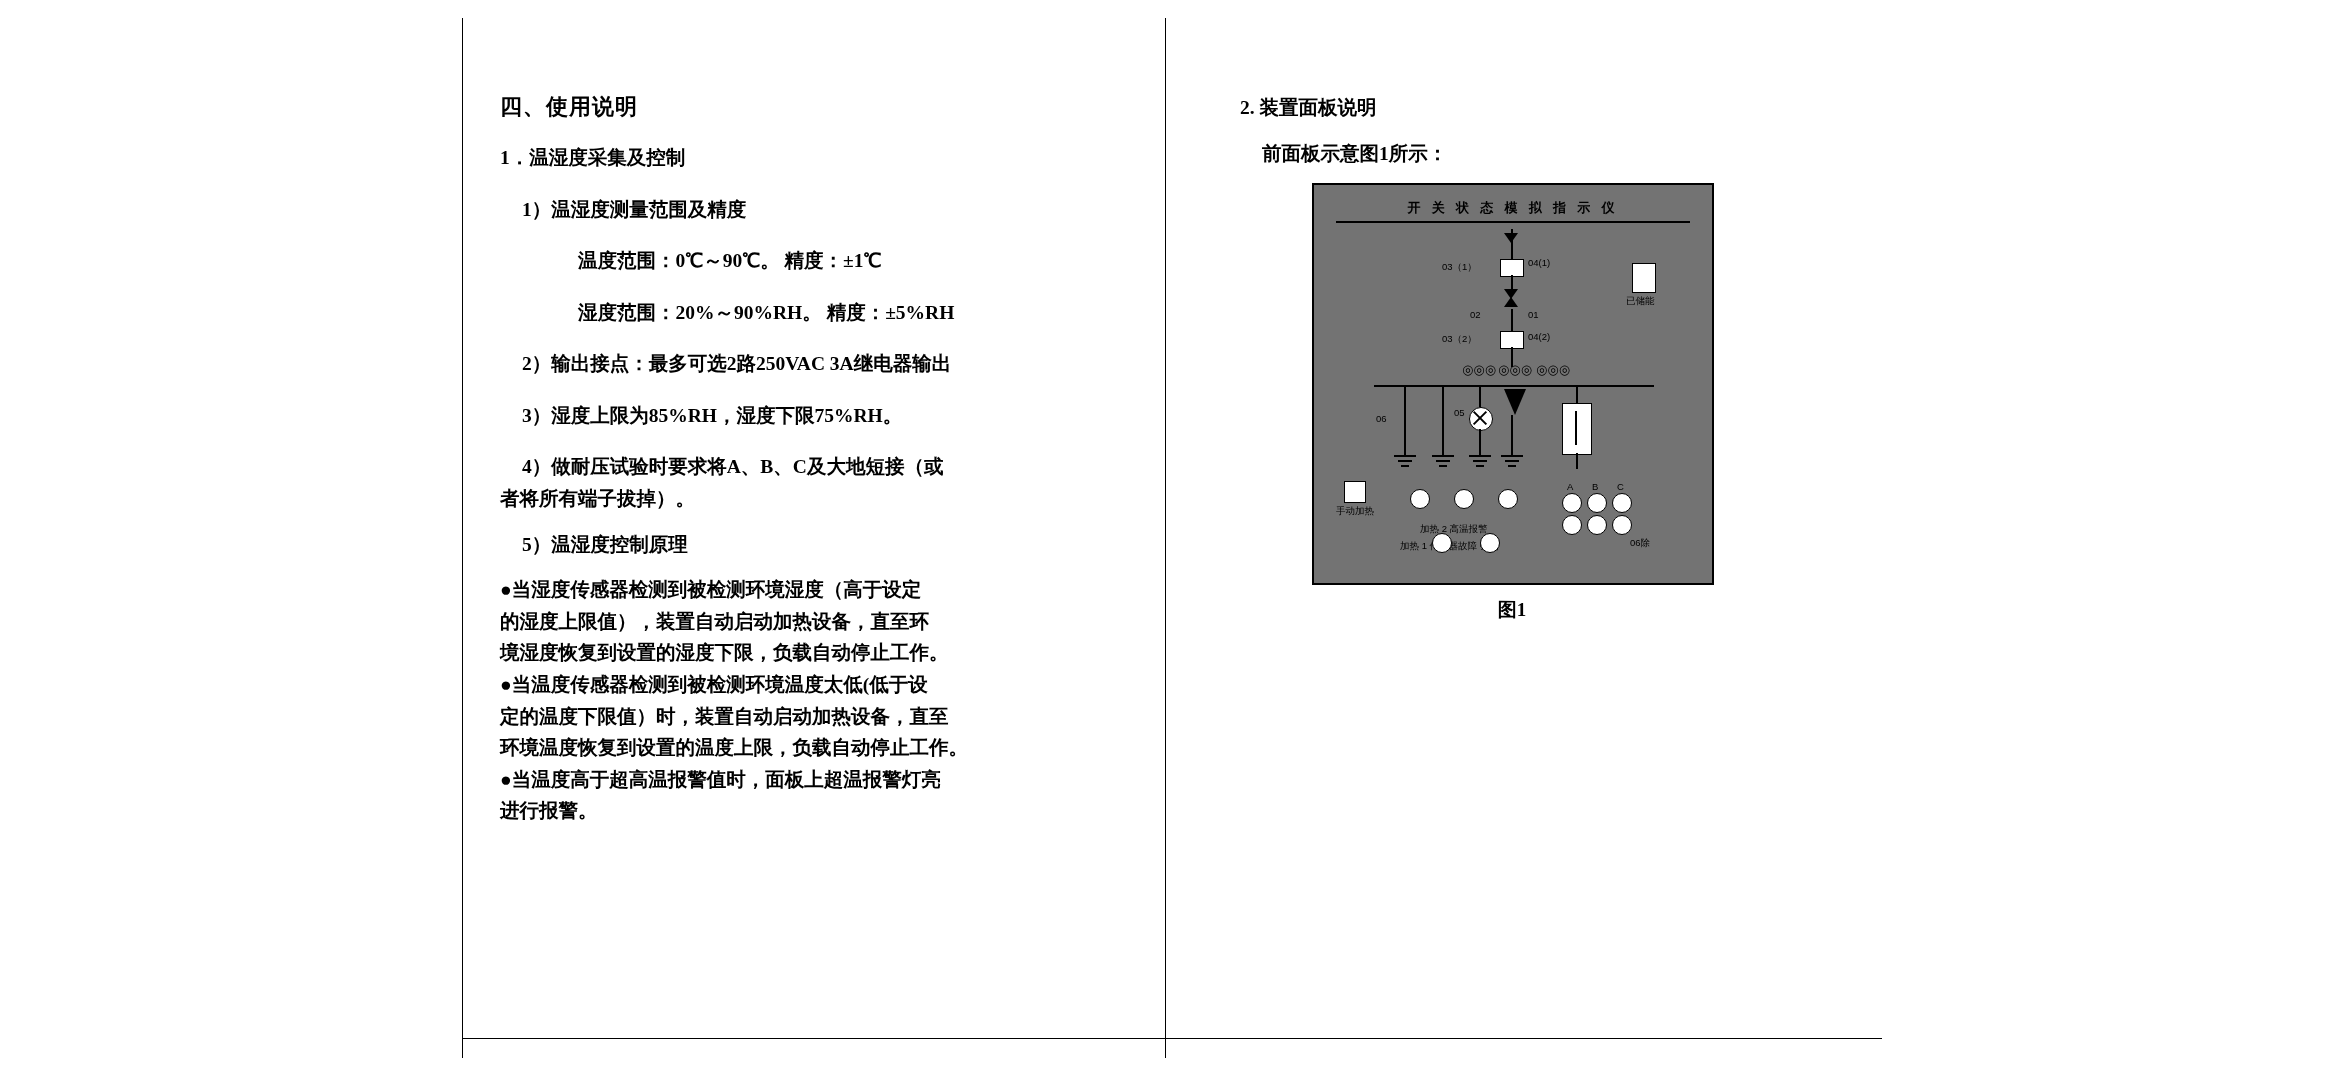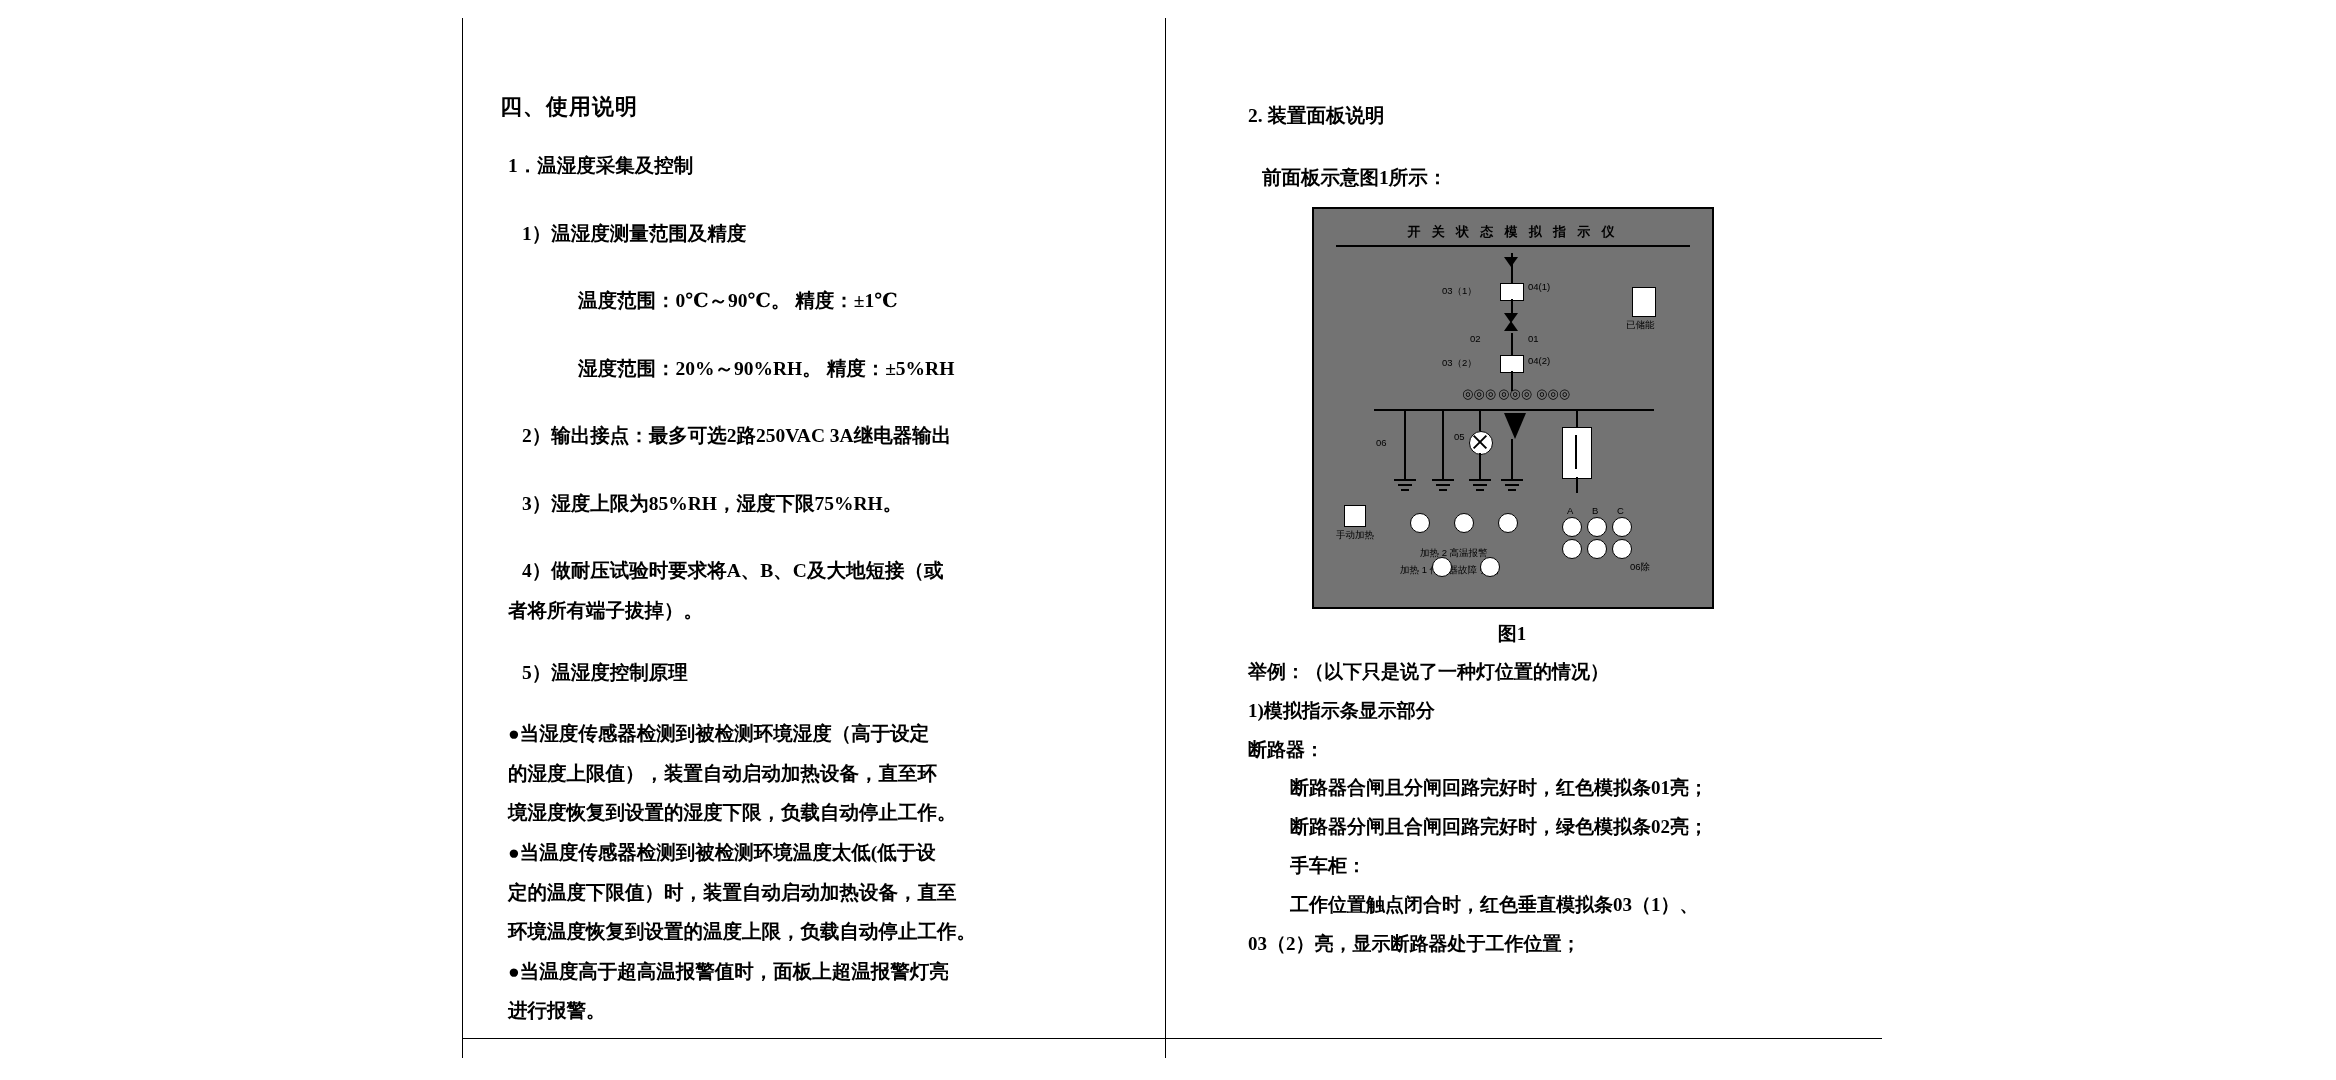--- a/index.html
+++ b/index.html
@@ -44,8 +44,9 @@
   .p{
     font-size:19.5px;
     line-height:1.62;
-    margin:8px;
-    font-weight:bold;
+    margin:0;
+    font-weight:bold;
+    font-family:Liberation Serif, serif;
   }
   .indent1{margin-left:22px;}
   .indent2{margin-left:50px;}

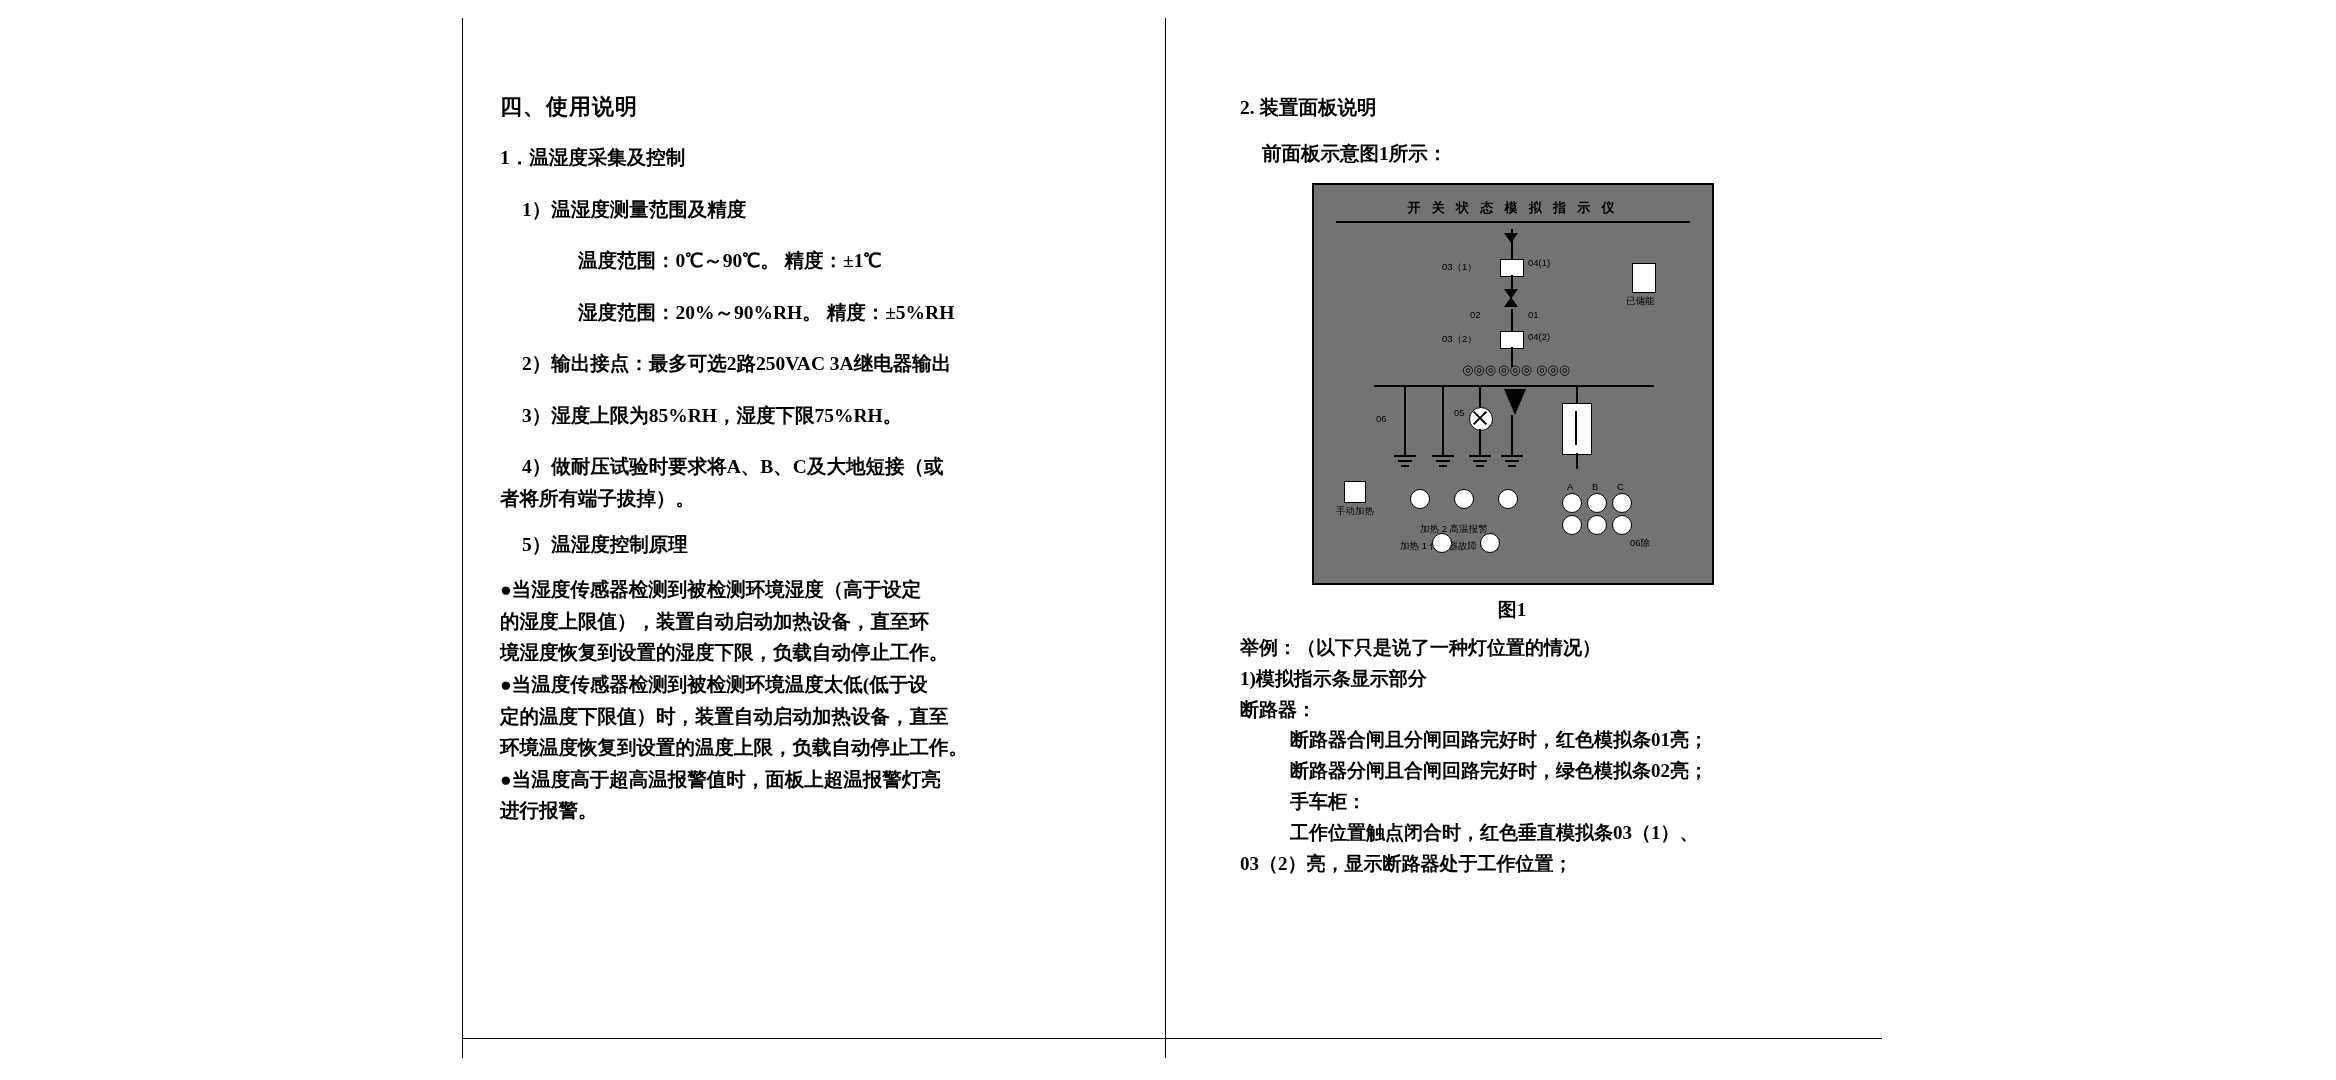--- a/index.html
+++ b/index.html
@@ -258,16 +258,6 @@
       <div class="fig-cap">图1</div>
     </div>
 
-    <div class="ex-list">
-      <div class="p">举例：（以下只是说了一种灯位置的情况）</div>
-      <div class="p">1)模拟指示条显示部分</div>
-      <div class="p">断路器：</div>
-      <div class="p indent2">断路器合闸且分闸回路完好时，红色模拟条01亮；</div>
-      <div class="p indent2">断路器分闸且合闸回路完好时，绿色模拟条02亮；</div>
-      <div class="p indent2">手车柜：</div>
-      <div class="p indent2">工作位置触点闭合时，红色垂直模拟条03（1）、</div>
-      <div class="p">03（2）亮，显示断路器处于工作位置；</div>
-    </div>
   </div>
 
 </div>

